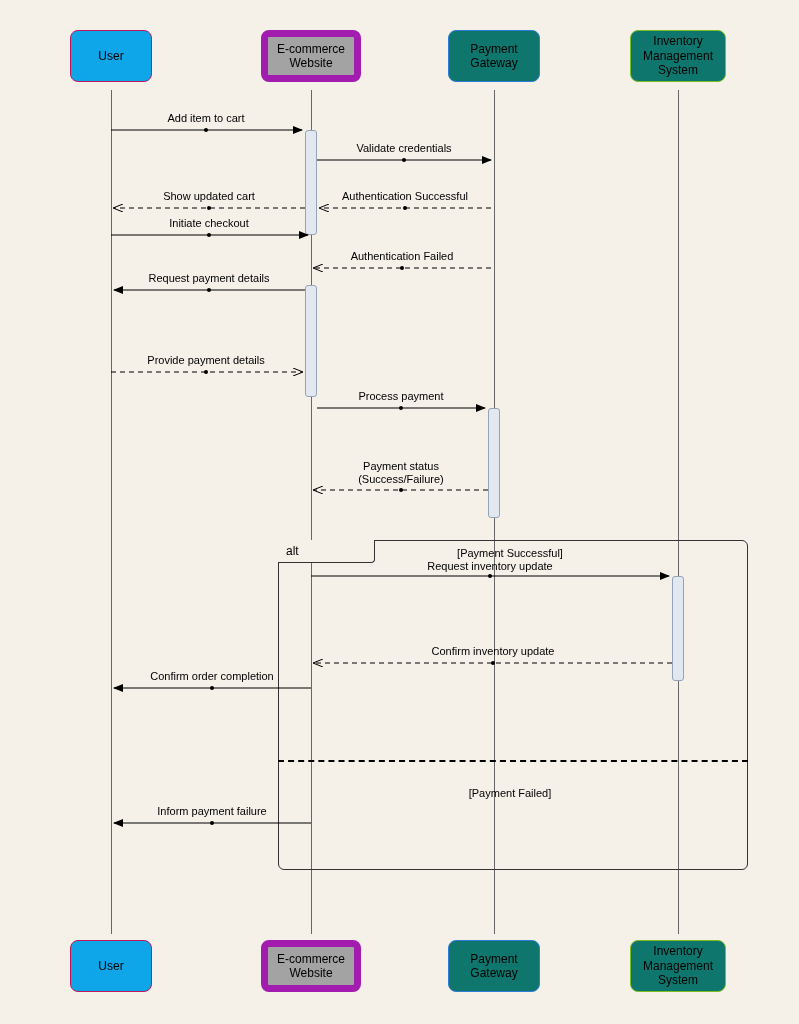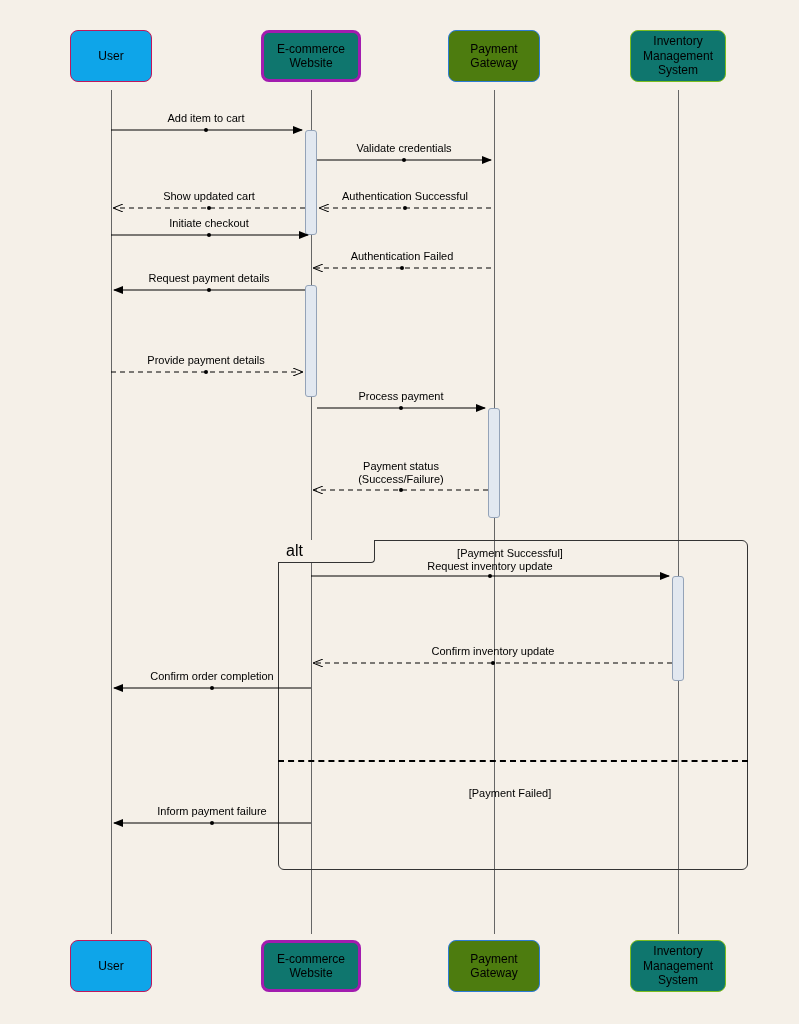--- a/index.html
+++ b/index.html
@@ -6,7 +6,7 @@
   .canvas{position:relative;width:799px;height:1024px;margin:0 auto}
   .actor{position:absolute;border-radius:8px;display:flex;align-items:center;justify-content:center;text-align:center;padding:4px;box-sizing:border-box;font-size:12px;line-height:1.2}
   .yellow{background:#0ea5e9;border:1px solid #be185d}
-  .purple{background:#0f766e;border:3px solid #a21caf}
+  .purple{background:#a3a3a3;border:7px solid #a21caf}
   .blue{background:#4d7c0f;border:1px solid #2e7cd6}
   .green{background:#0f766e;border:1px solid #7cbd1f}
   .lifeline{position:absolute;width:0;border-left:1px solid #666;top:90px;bottom:90px}

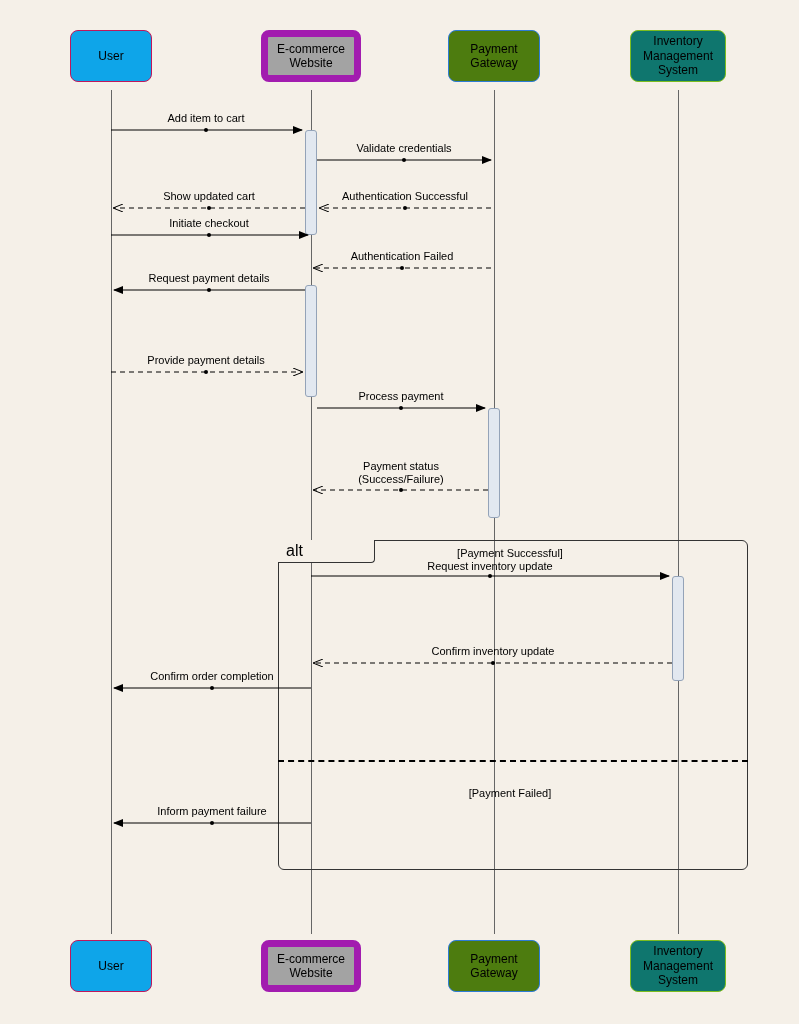--- a/index.html
+++ b/index.html
@@ -7,7 +7,7 @@
   .actor{position:absolute;border-radius:8px;display:flex;align-items:center;justify-content:center;text-align:center;padding:4px;box-sizing:border-box;font-size:12px;line-height:1.2}
   .yellow{background:#0ea5e9;border:1px solid #be185d}
   .purple{background:#a3a3a3;border:7px solid #a21caf}
-  .blue{background:#4d7c0f;border:1px solid #2e7cd6}
+  .blue{background:#0f766e;border:1px solid #2e7cd6}
   .green{background:#0f766e;border:1px solid #7cbd1f}
   .lifeline{position:absolute;width:0;border-left:1px solid #666;top:90px;bottom:90px}
   .activation{position:absolute;width:12px;background:#e2e8f0;border:1px solid #94a3b8;border-radius:3px;box-sizing:border-box}

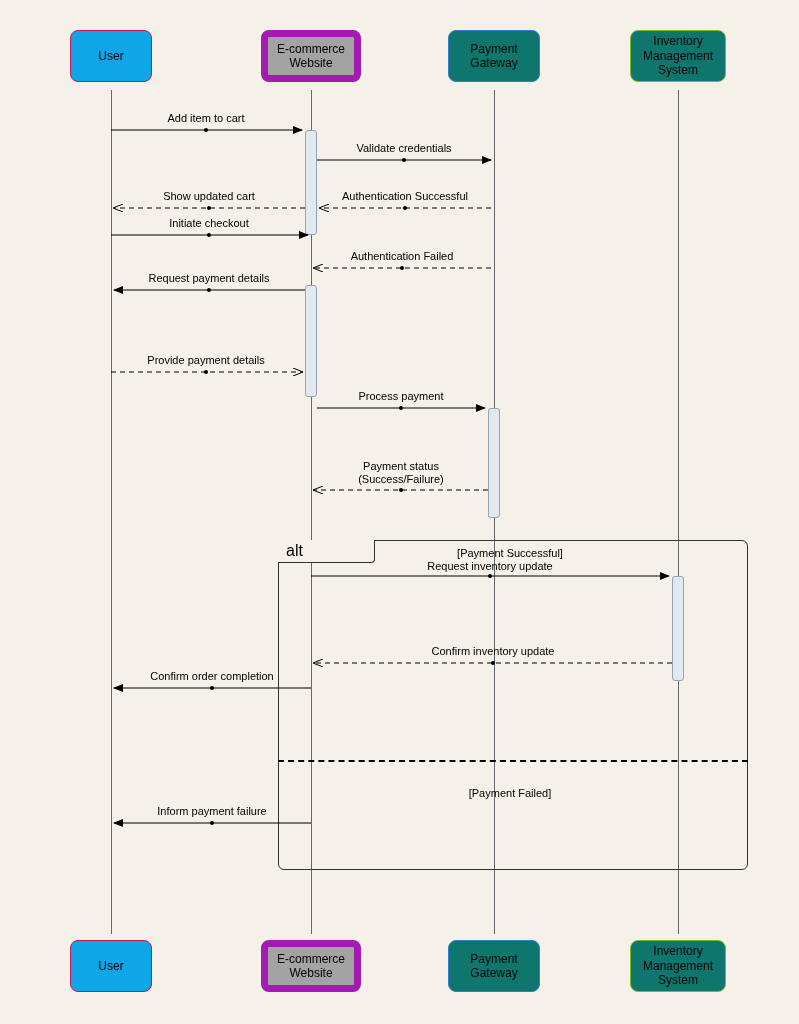--- a/index.html
+++ b/index.html
@@ -14,7 +14,7 @@
   svg.arrows{position:absolute;left:0;top:0;width:799px;height:1024px;pointer-events:none}
   .msg{font-size:11px;fill:#000}
   .altbox{position:absolute;border:1px solid #333;border-radius:6px;box-sizing:border-box}
-  .altlabel{position:absolute;display:flex;align-items:center;padding:0 8px;font-size:16px;border-right:1px solid #333;border-bottom:1px solid #333;border-bottom-right-radius:4px;background:#f5f0e8;height:22px}
+  .altlabel{position:absolute;display:flex;align-items:center;padding:0 8px;font-size:12px;border-right:1px solid #333;border-bottom:1px solid #333;border-bottom-right-radius:4px;background:#f5f0e8;height:22px}
   .altdivider{position:absolute;left:0;right:0;border-top:2px dashed #000}
   .guard{font-size:11px;fill:#000}
 </style>

